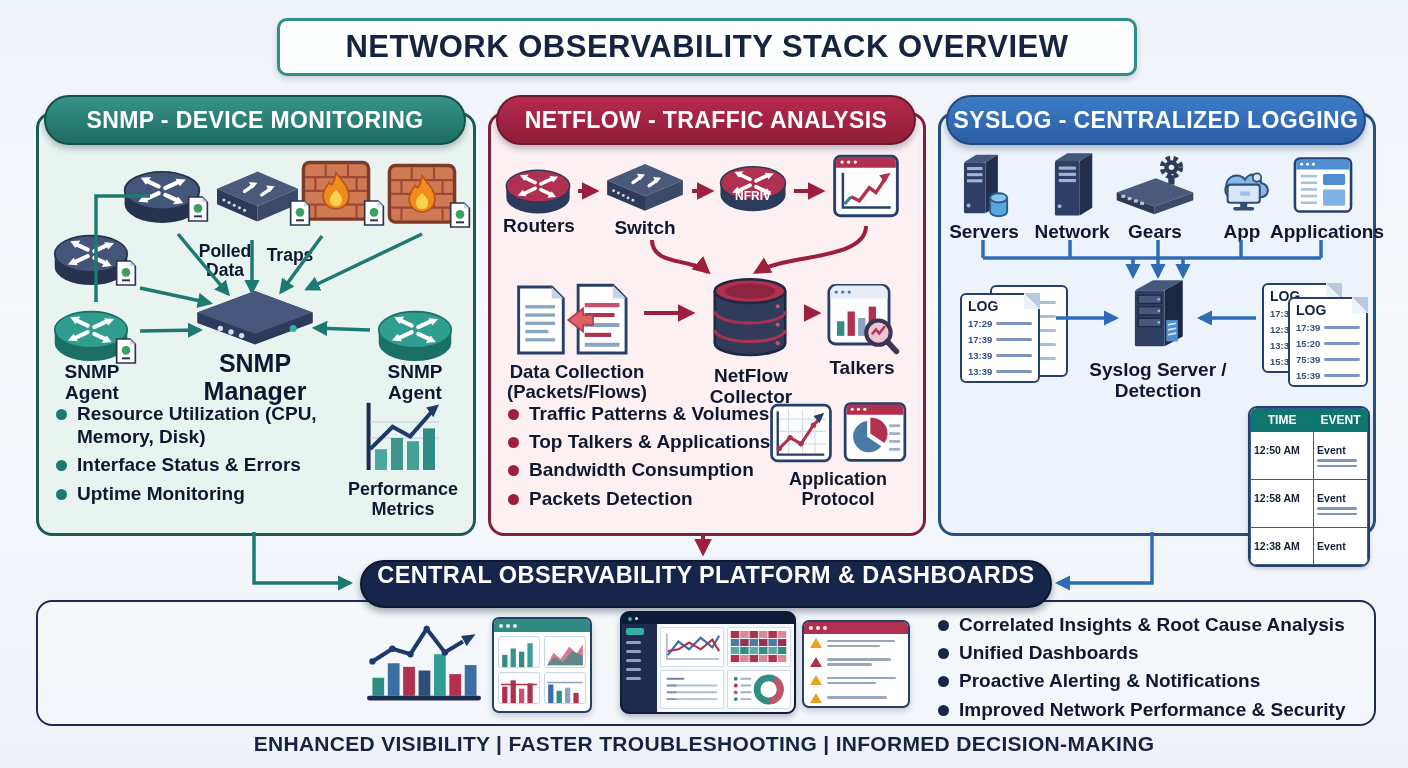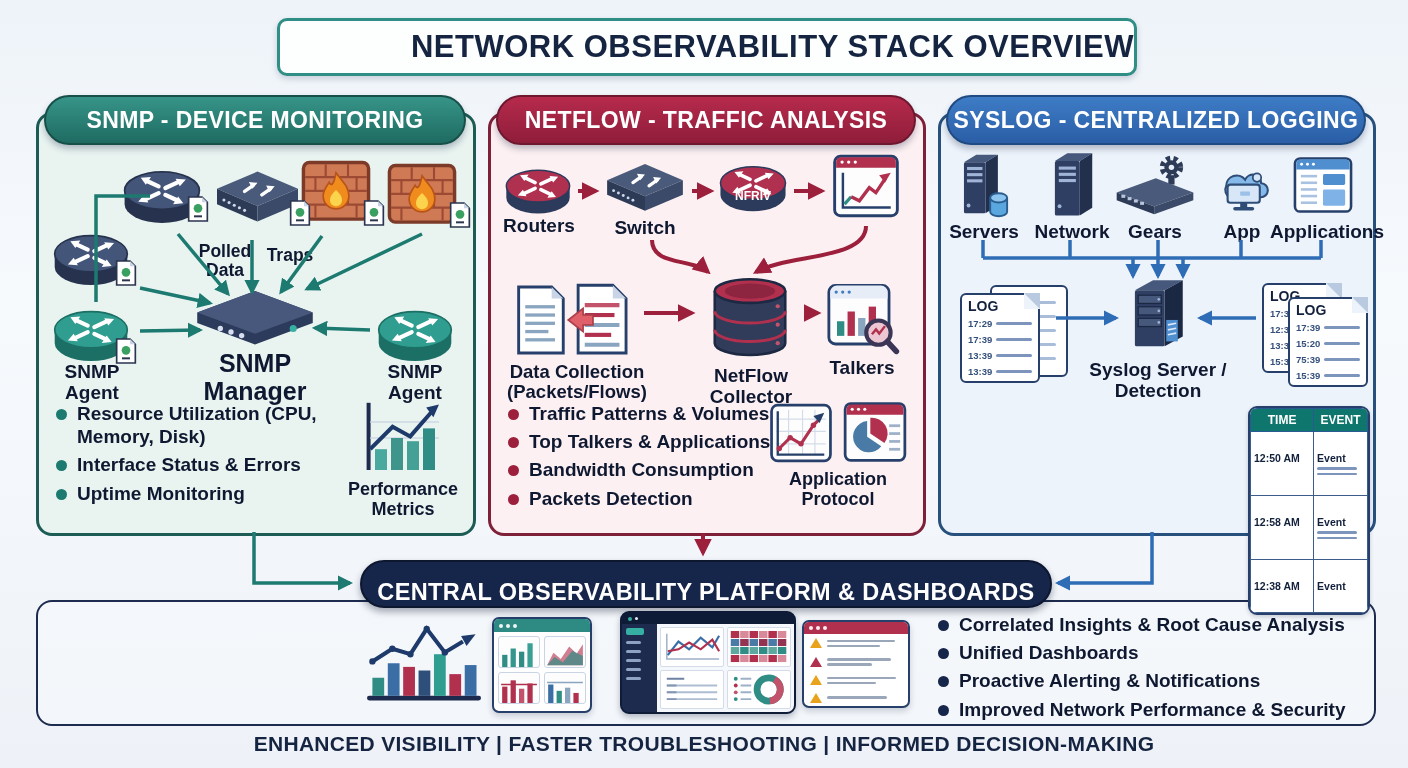--- a/index.html
+++ b/index.html
@@ -6,7 +6,7 @@
   .stage{position:relative;width:1408px;height:768px;overflow:hidden;
     background:linear-gradient(180deg,#eef3f9 0%,#f7fafd 40%,#eef2f8 100%);}
   .title-box{position:absolute;left:277px;top:18px;width:854px;height:52px;background:#fdfefe;
-    border:3px solid #2f8f86;border-radius:10px;display:flex;align-items:center;justify-content:flex-end;
+    border:3px solid #2f8f86;border-radius:10px;display:flex;align-items:center;justify-content:center;
     box-shadow:0 3px 6px rgba(20,35,70,.18);}
   .title-box span{font-size:31px;font-weight:800;color:#152440;letter-spacing:.5px;}
   .panel{position:absolute;top:112px;height:418px;border-radius:16px;border:3px solid;}

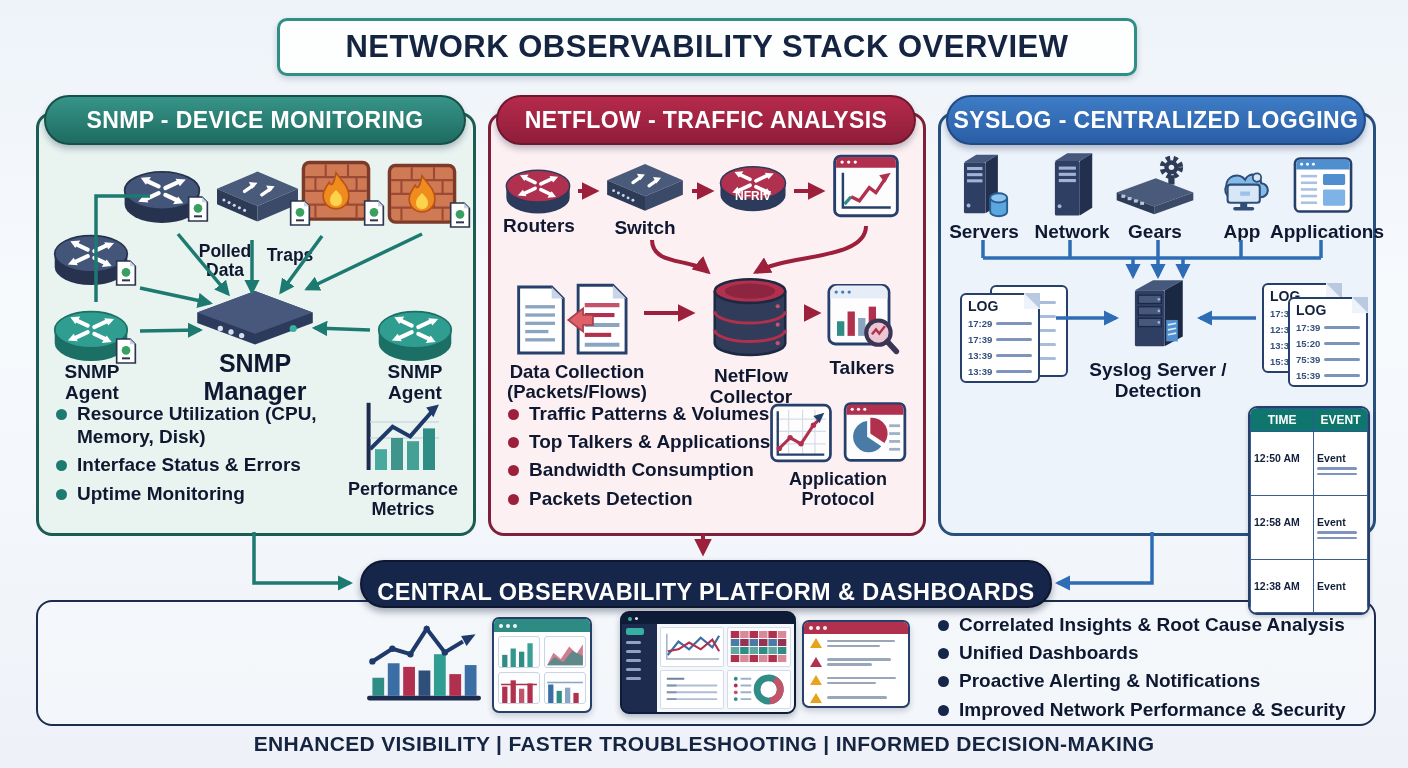--- a/index.html
+++ b/index.html
@@ -55,7 +55,7 @@
     overflow:hidden;background:#fff;z-index:4;box-shadow:0 2px 4px rgba(20,35,70,.2);}
   .etable table{border-collapse:collapse;width:100%;}
   .etable th{background:#0f766e;color:#fff;font-size:12px;font-weight:800;padding:4px 2px;border:1px solid #2a5a94;}
-  .etable td{font-size:10.5px;font-weight:700;color:#12203c;padding:20px 3px;border:1px solid #3c5c8c;vertical-align:top;}
+  .etable td{font-size:10.5px;font-weight:700;color:#12203c;padding:12px 3px;border:1px solid #3c5c8c;vertical-align:top;}
   .etable .mini-ln{height:2.5px;background:#7d95bc;border-radius:2px;margin-top:3px;width:85%;}
   
   .win{position:absolute;background:#fff;border:2.5px solid #26406b;border-radius:7px;overflow:hidden;

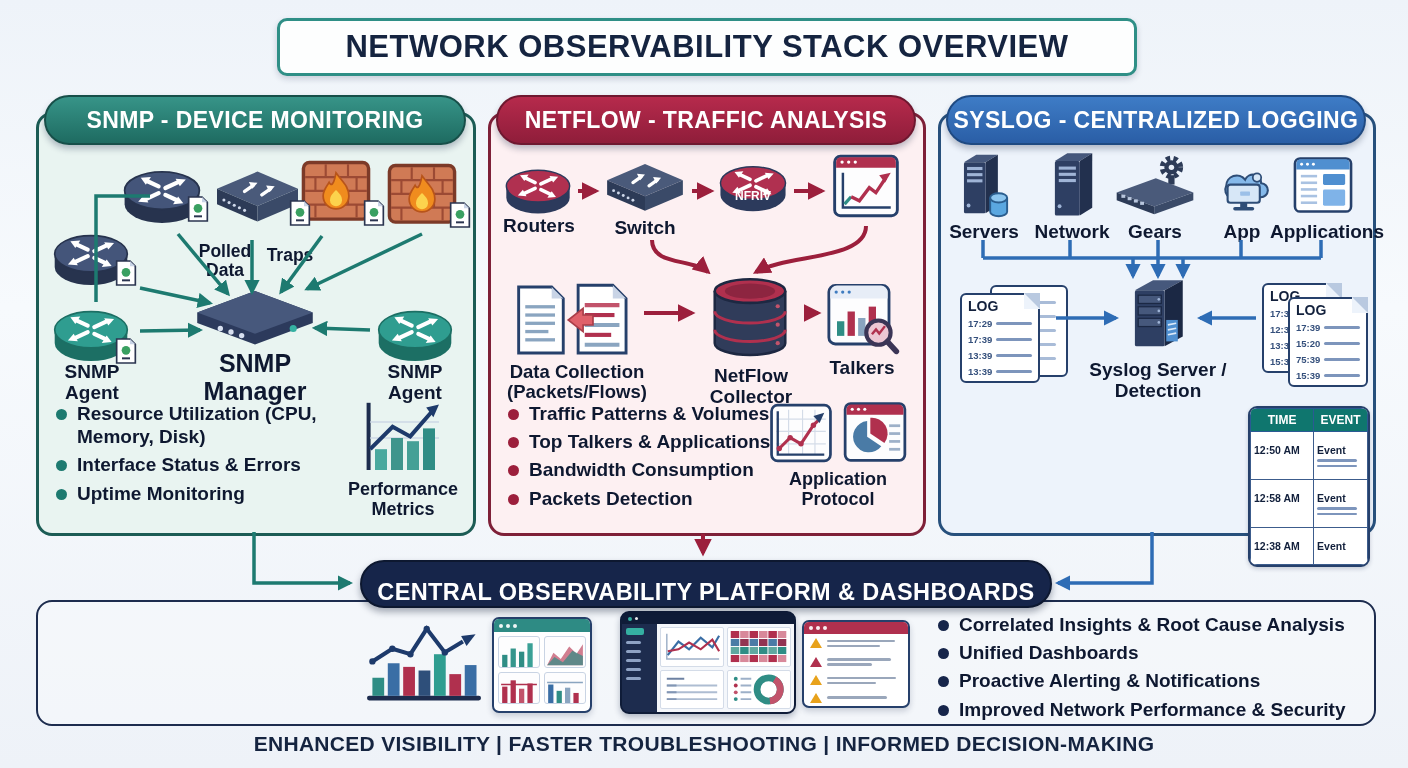--- a/index.html
+++ b/index.html
@@ -31,7 +31,7 @@
   .icon{position:absolute;z-index:3;}
   .icon svg{display:block;width:100%;height:100%;}
   .banner{position:absolute;left:360px;top:560px;width:688px;height:44px;background:#16254a;
-    border:2px solid #0d1830;border-radius:24px;display:flex;align-items:flex-end;justify-content:center;
+    border:2px solid #0d1830;border-radius:24px;display:flex;align-items:flex-start;justify-content:center;
     box-shadow:0 4px 7px rgba(10,20,45,.35);z-index:6;}
   .banner span{color:#fff;font-size:23.5px;font-weight:800;letter-spacing:.4px;}
   .bottom-box{position:absolute;left:36px;top:600px;width:1336px;height:122px;border:2px solid #1d2c4e;

